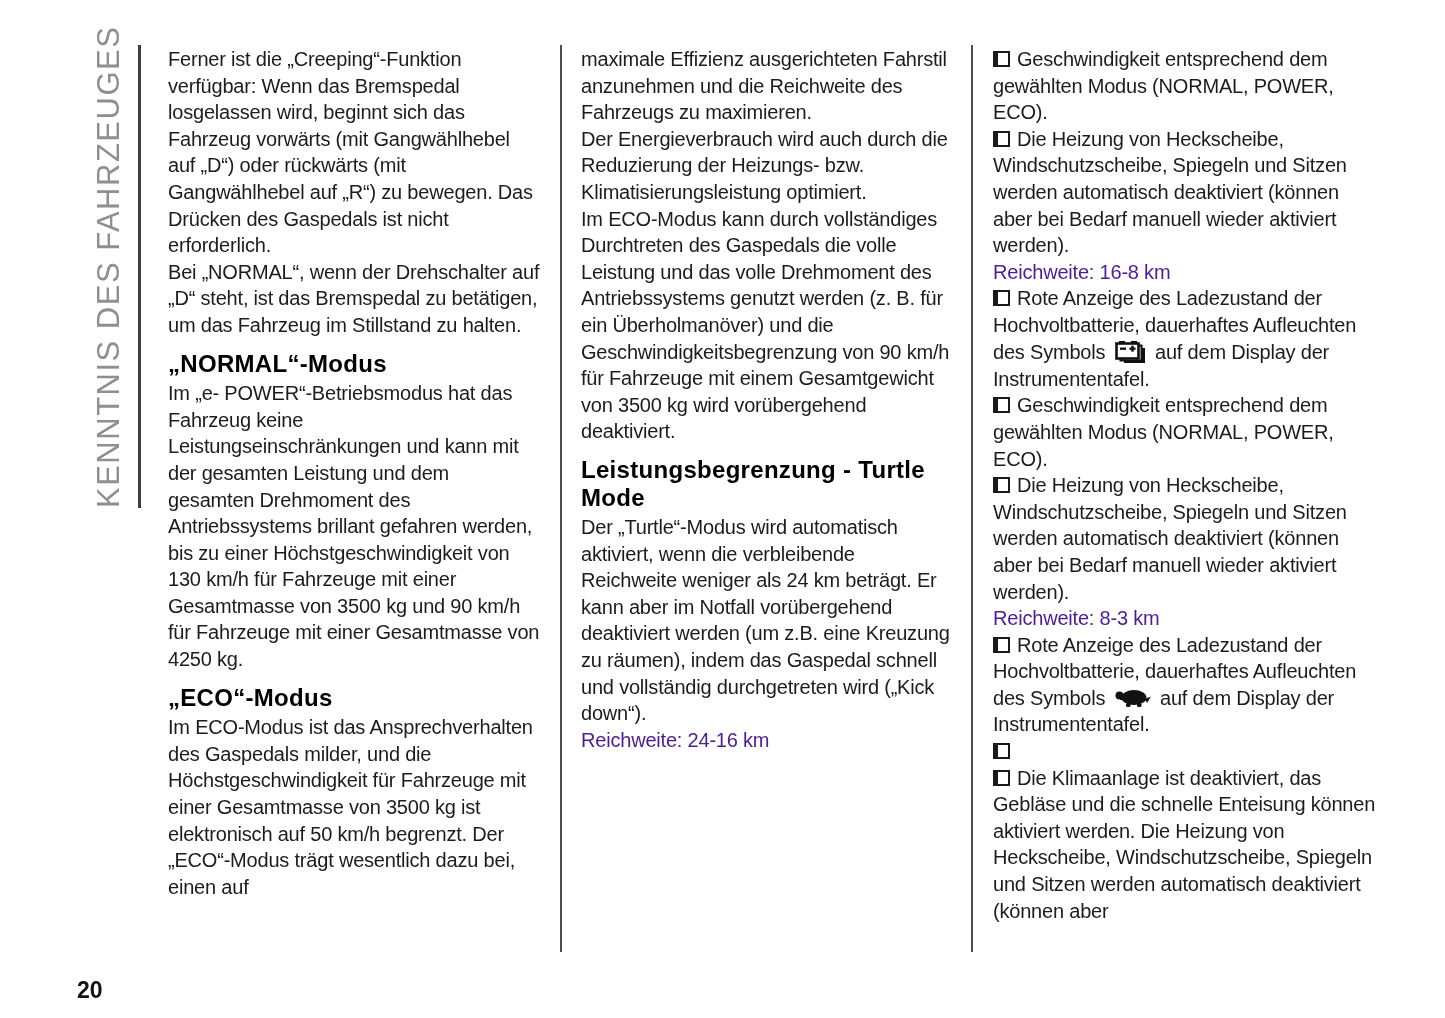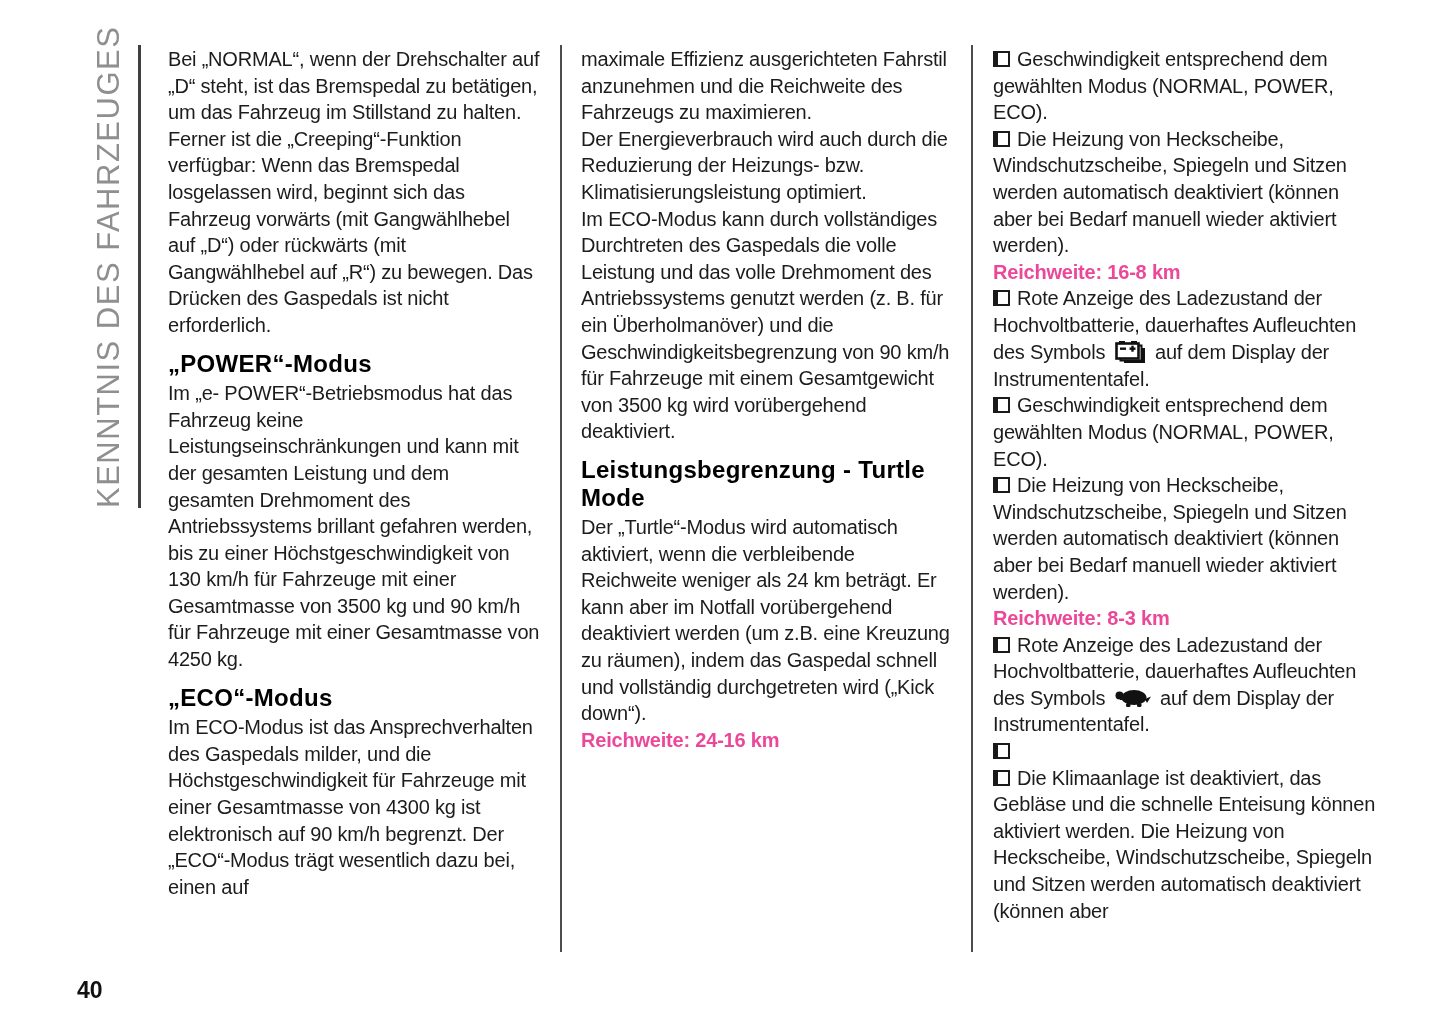--- a/index.html
+++ b/index.html
@@ -126,8 +126,8 @@
   <div class="divider divider2"></div>
 
   <div class="col col1">
+    <p>Ferner ist die „Creeping“-Funktion verfügbar: Wenn das Bremspedal losgelassen wird, beginnt sich das Fahrzeug vorwärts (mit Gangwählhebel auf „D“) oder rückwärts (mit Gangwählhebel auf „R“) zu bewegen. Das Drücken des Gaspedals ist nicht erforderlich.</p>
     <p>Bei „NORMAL“, wenn der Drehschalter auf „D“ steht, ist das Bremspedal zu betätigen, um das Fahrzeug im Stillstand zu halten.</p>
-    <p>Ferner ist die „Creeping“-Funktion verfügbar: Wenn das Bremspedal losgelassen wird, beginnt sich das Fahrzeug vorwärts (mit Gangwählhebel auf „D“) oder rückwärts (mit Gangwählhebel auf „R“) zu bewegen. Das Drücken des Gaspedals ist nicht erforderlich.</p>
     <p class="heading">„POWER“-Modus</p>
     <p>Im „e- POWER“-Betriebsmodus hat das Fahrzeug keine Leistungseinschränkungen und kann mit der gesamten Leistung und dem gesamten Drehmoment des Antriebssystems brillant gefahren werden, bis zu einer Höchstgeschwindigkeit von 130 km/h für Fahrzeuge mit einer Gesamtmasse von 3500 kg und 90 km/h für Fahrzeuge mit einer Gesamtmasse von 4250 kg.</p>
     <p class="heading">„ECO“-Modus</p>

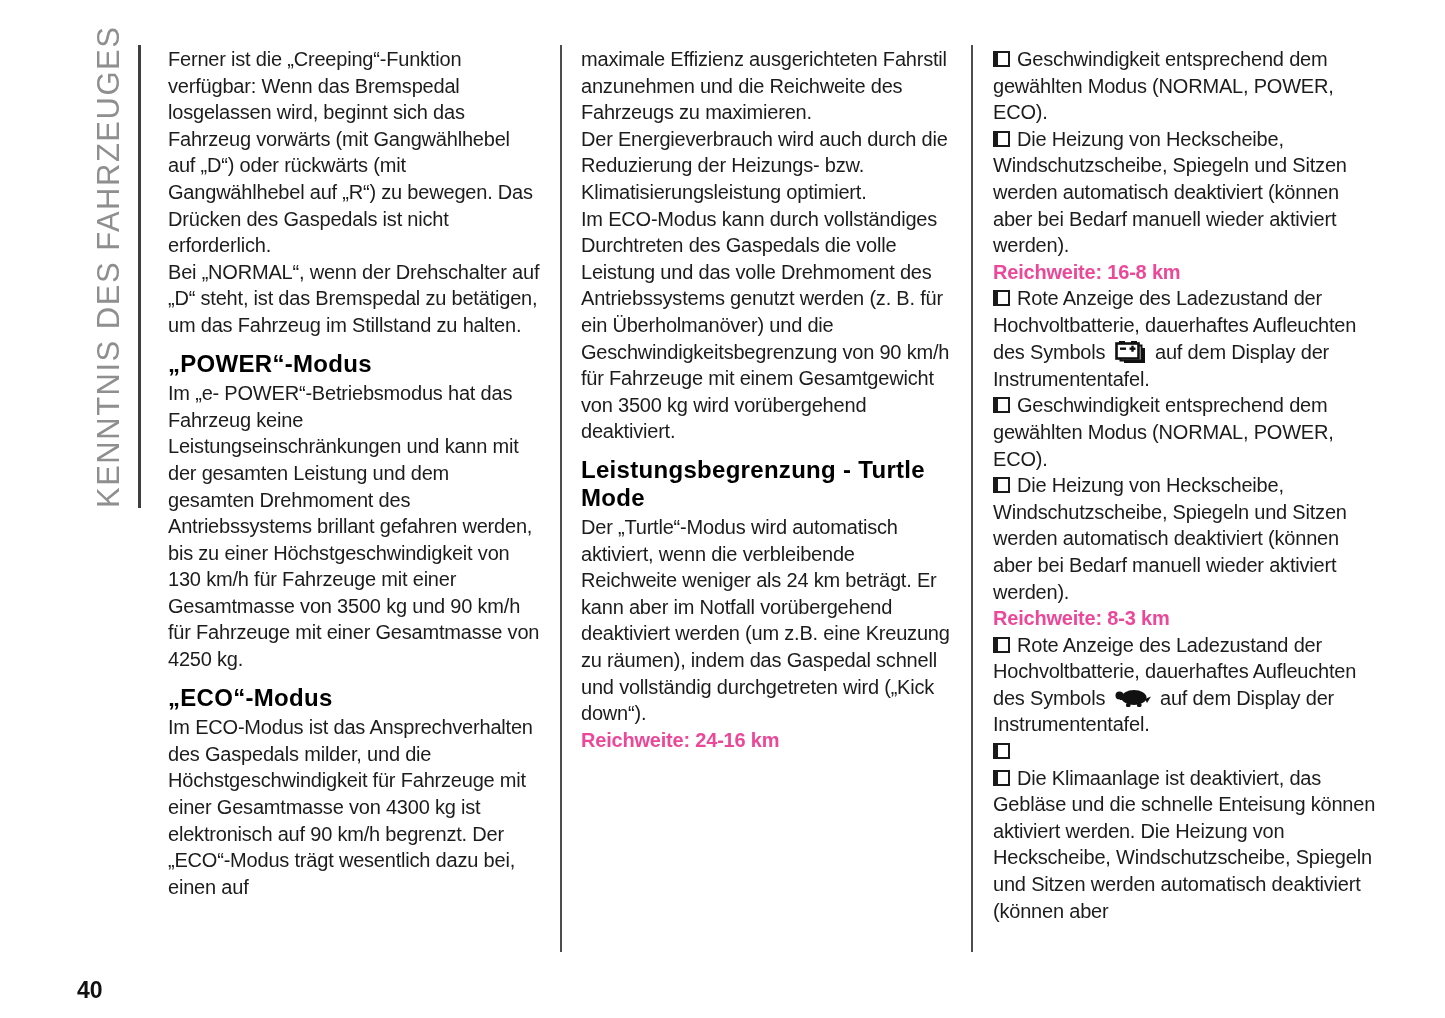--- a/index.html
+++ b/index.html
@@ -69,8 +69,8 @@
     line-height:1.15;
   }
   .subhead{
-    font-weight:bold;
-    color:#ec4899;
+    font-weight:normal;
+    color:#4c1d95;
   }
 
   

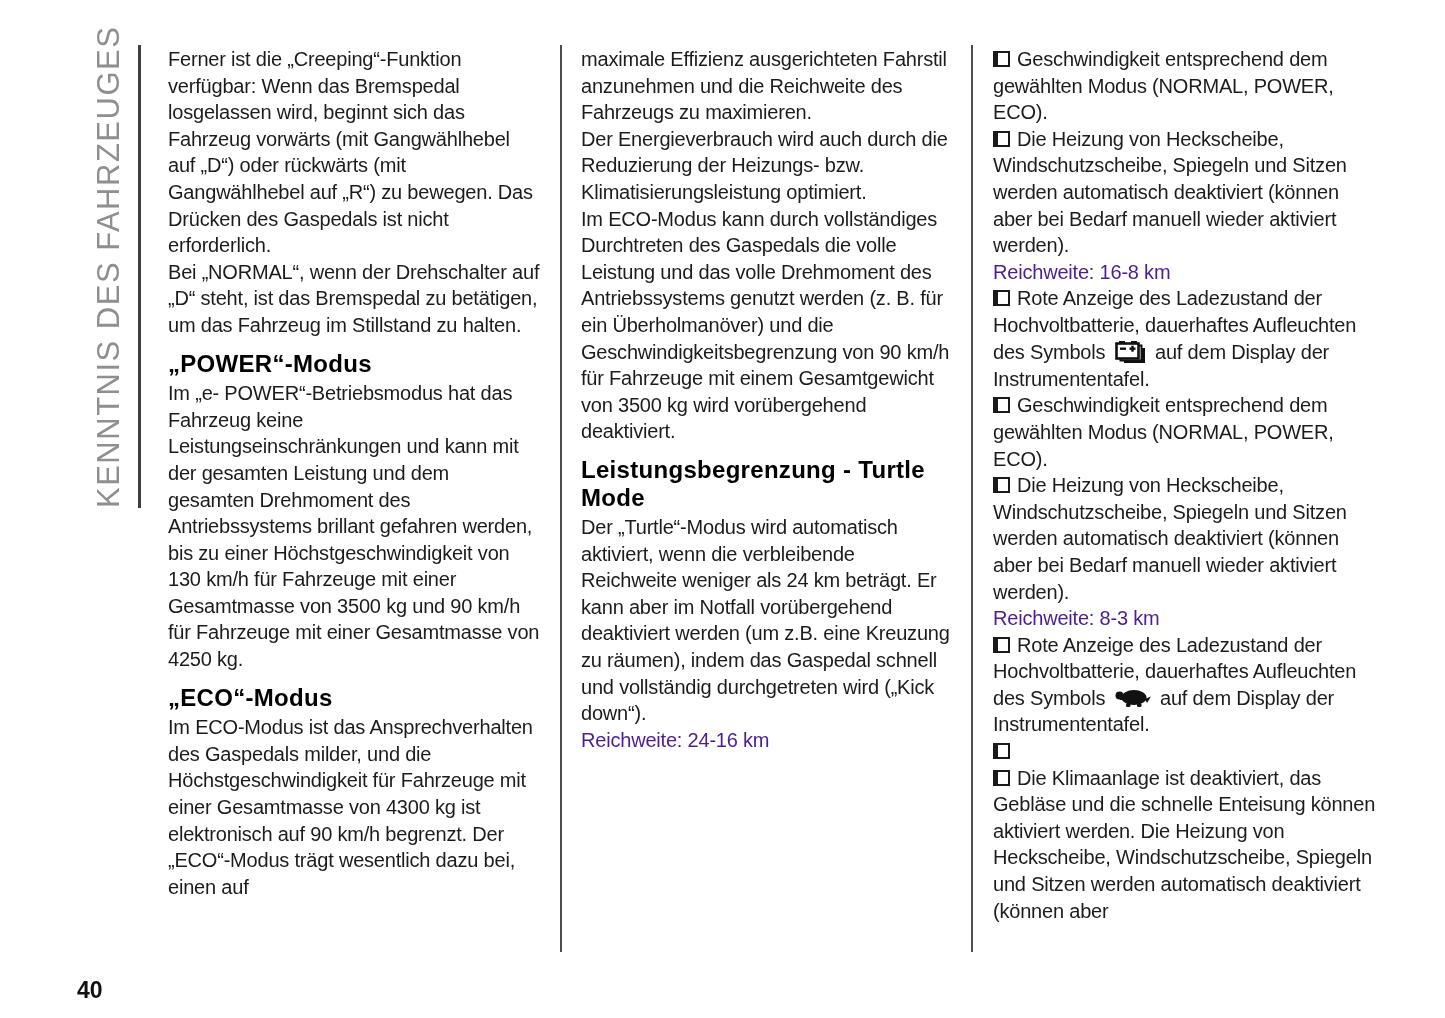--- a/index.html
+++ b/index.html
@@ -128,7 +128,7 @@
   <div class="col col1">
     <p>Ferner ist die „Creeping“-Funktion verfügbar: Wenn das Bremspedal losgelassen wird, beginnt sich das Fahrzeug vorwärts (mit Gangwählhebel auf „D“) oder rückwärts (mit Gangwählhebel auf „R“) zu bewegen. Das Drücken des Gaspedals ist nicht erforderlich.</p>
     <p>Bei „NORMAL“, wenn der Drehschalter auf „D“ steht, ist das Bremspedal zu betätigen, um das Fahrzeug im Stillstand zu halten.</p>
-    <p class="heading">„POWER“-Modus</p>
+    <p class="heading">„NORMAL“-Modus</p>
     <p>Im „e- POWER“-Betriebsmodus hat das Fahrzeug keine Leistungseinschränkungen und kann mit der gesamten Leistung und dem gesamten Drehmoment des Antriebssystems brillant gefahren werden, bis zu einer Höchstgeschwindigkeit von 130 km/h für Fahrzeuge mit einer Gesamtmasse von 3500 kg und 90 km/h für Fahrzeuge mit einer Gesamtmasse von 4250 kg.</p>
     <p class="heading">„ECO“-Modus</p>
     <p>Im ECO-Modus ist das Ansprechverhalten des Gaspedals milder, und die Höchstgeschwindigkeit für Fahrzeuge mit einer Gesamtmasse von 4300 kg ist elektronisch auf 90 km/h begrenzt. Der „ECO“-Modus trägt wesentlich dazu bei, einen auf</p>

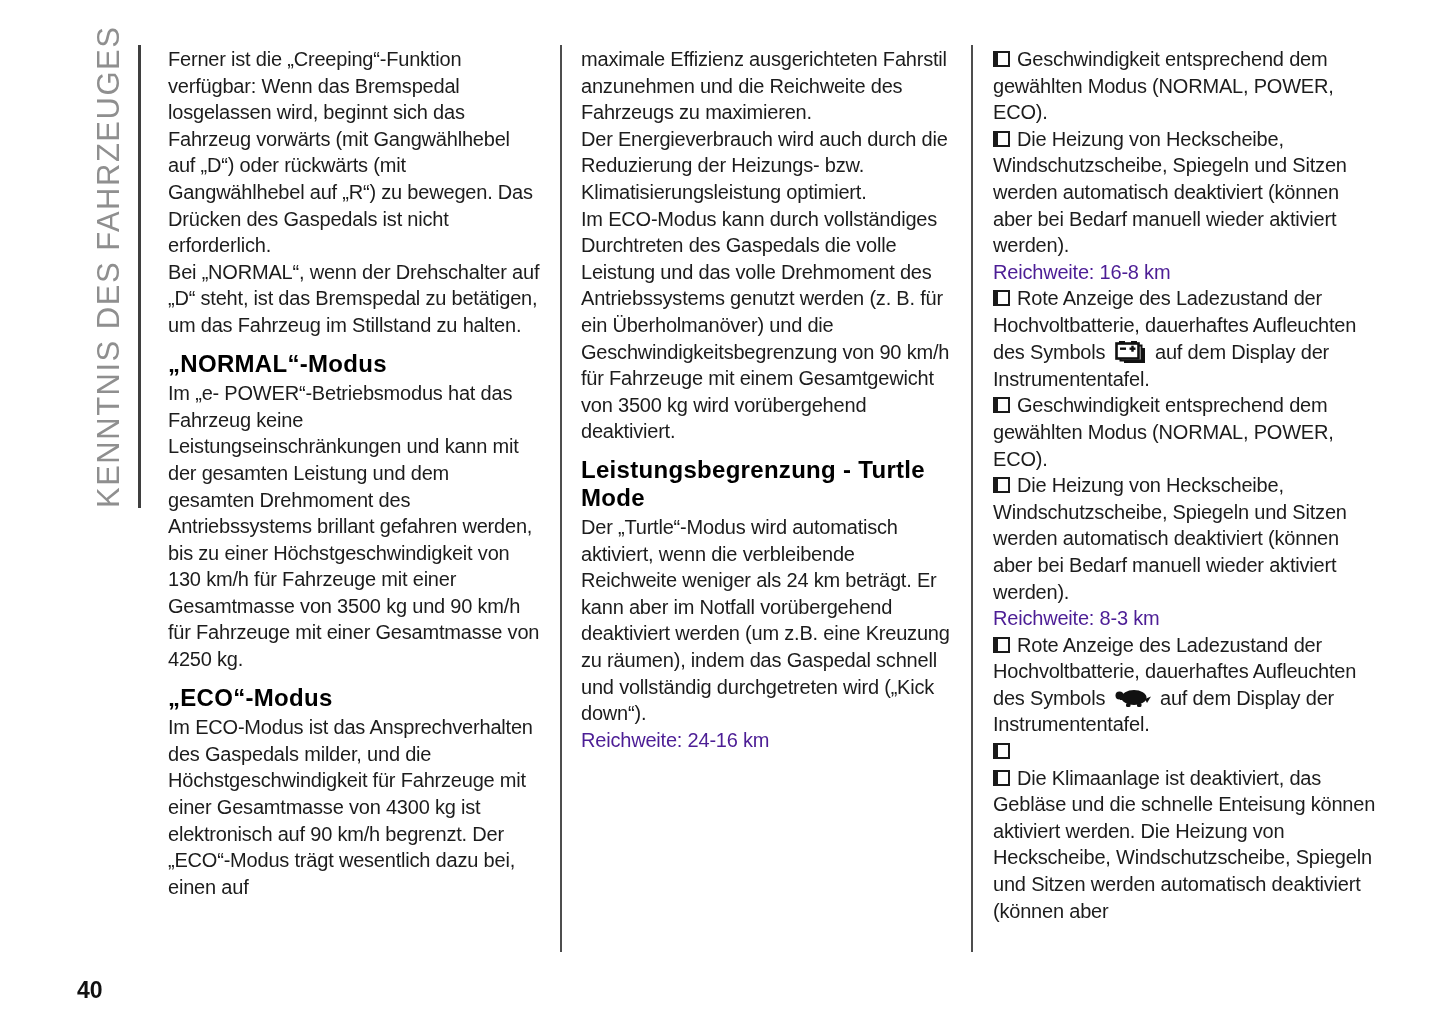--- a/index.html
+++ b/index.html
@@ -131,7 +131,7 @@
     <p class="heading">„NORMAL“-Modus</p>
     <p>Im „e- POWER“-Betriebsmodus hat das Fahrzeug keine Leistungseinschränkungen und kann mit der gesamten Leistung und dem gesamten Drehmoment des Antriebssystems brillant gefahren werden, bis zu einer Höchstgeschwindigkeit von 130 km/h für Fahrzeuge mit einer Gesamtmasse von 3500 kg und 90 km/h für Fahrzeuge mit einer Gesamtmasse von 4250 kg.</p>
     <p class="heading">„ECO“-Modus</p>
-    <p>Im ECO-Modus ist das Ansprechverhalten des Gaspedals milder, und die Höchstgeschwindigkeit für Fahrzeuge mit einer Gesamtmasse von 4300 kg ist elektronisch auf 90 km/h begrenzt. Der „ECO“-Modus trägt wesentlich dazu bei, einen auf</p>
+    <p>Im ECO-Modus ist das Ansprechverhalten des Gaspedals milder, und die Höchstgeschwindigkeit für Fahrzeuge mit einer Gesamtmasse von 3500 kg ist elektronisch auf 50 km/h begrenzt. Der „ECO“-Modus trägt wesentlich dazu bei, einen auf</p>
   </div>
 
   <div class="col col2">

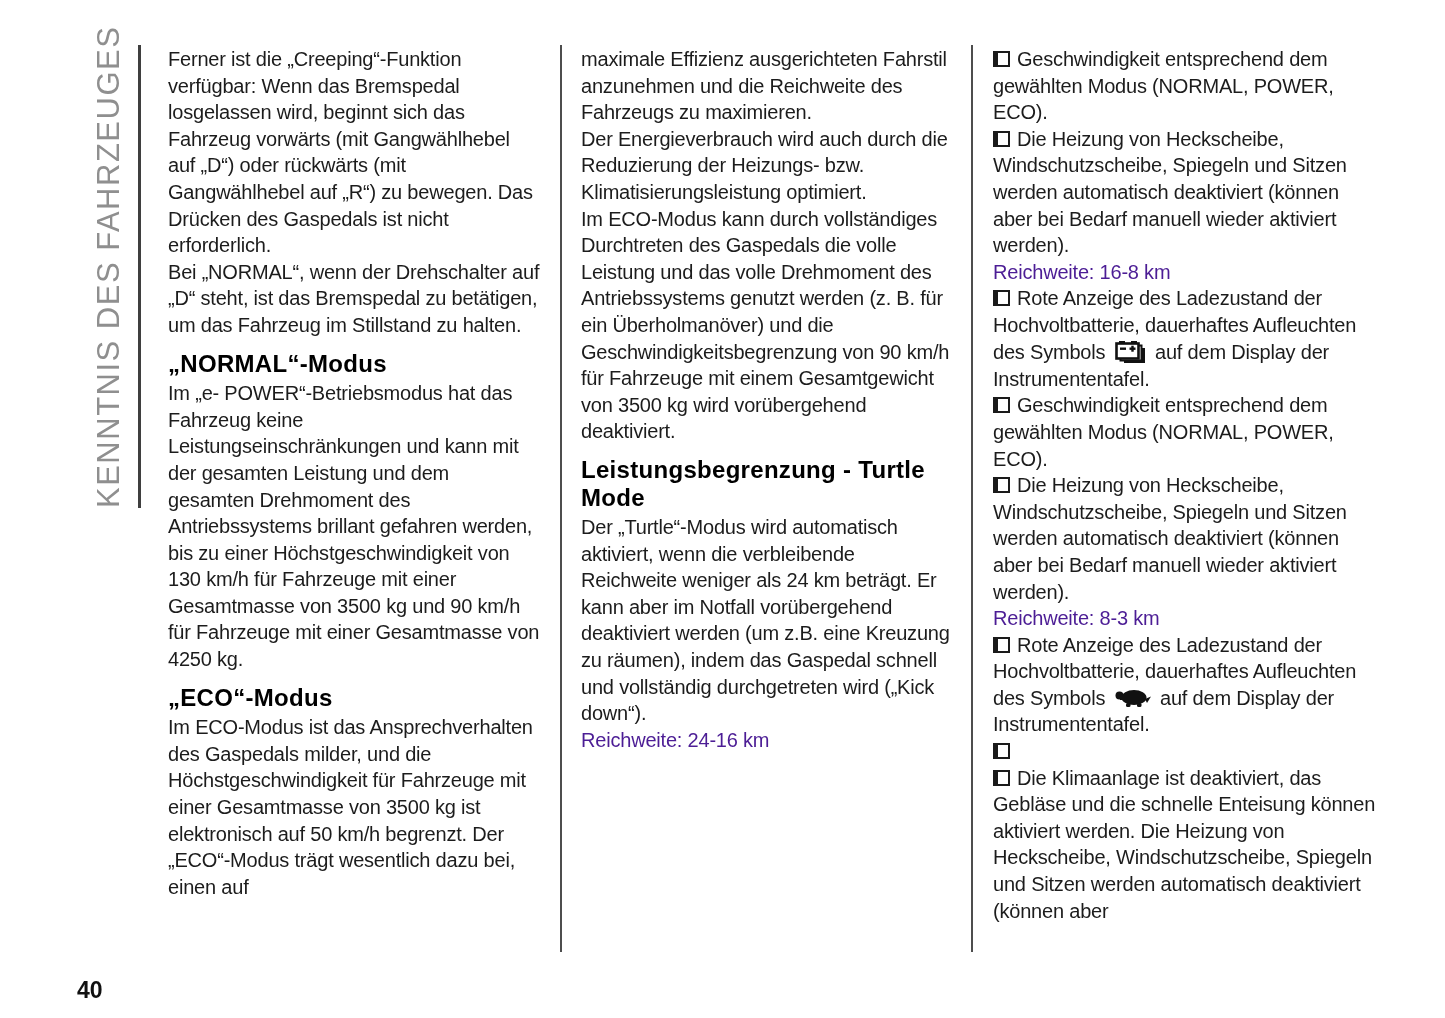--- a/index.html
+++ b/index.html
@@ -120,7 +120,7 @@
 
   <div class="sidebar-title">KENNTNIS DES FAHRZEUGES</div>
   <div class="sidebar-rule"></div>
-  <div class="page-number">40</div>
+  <div class="page-number">20</div>
 
   <div class="divider divider1"></div>
   <div class="divider divider2"></div>

